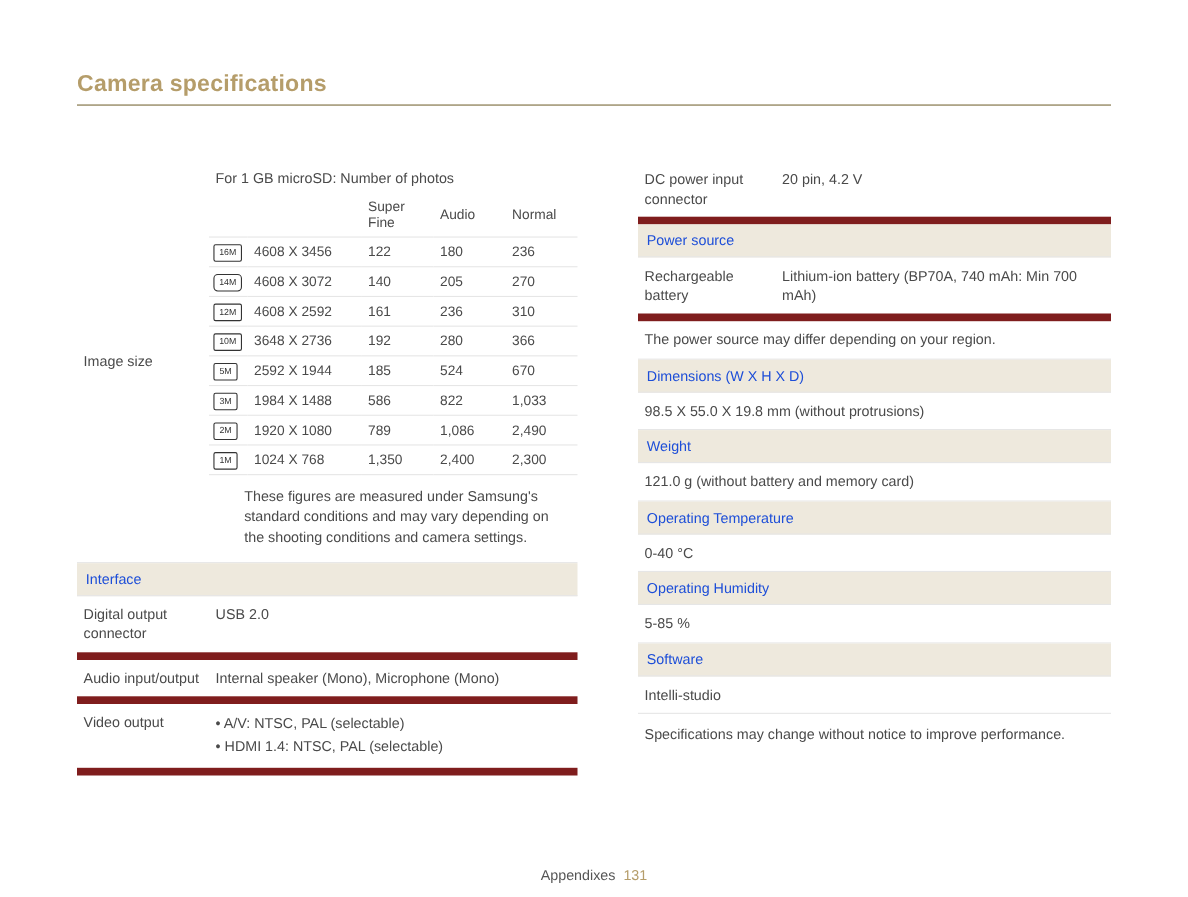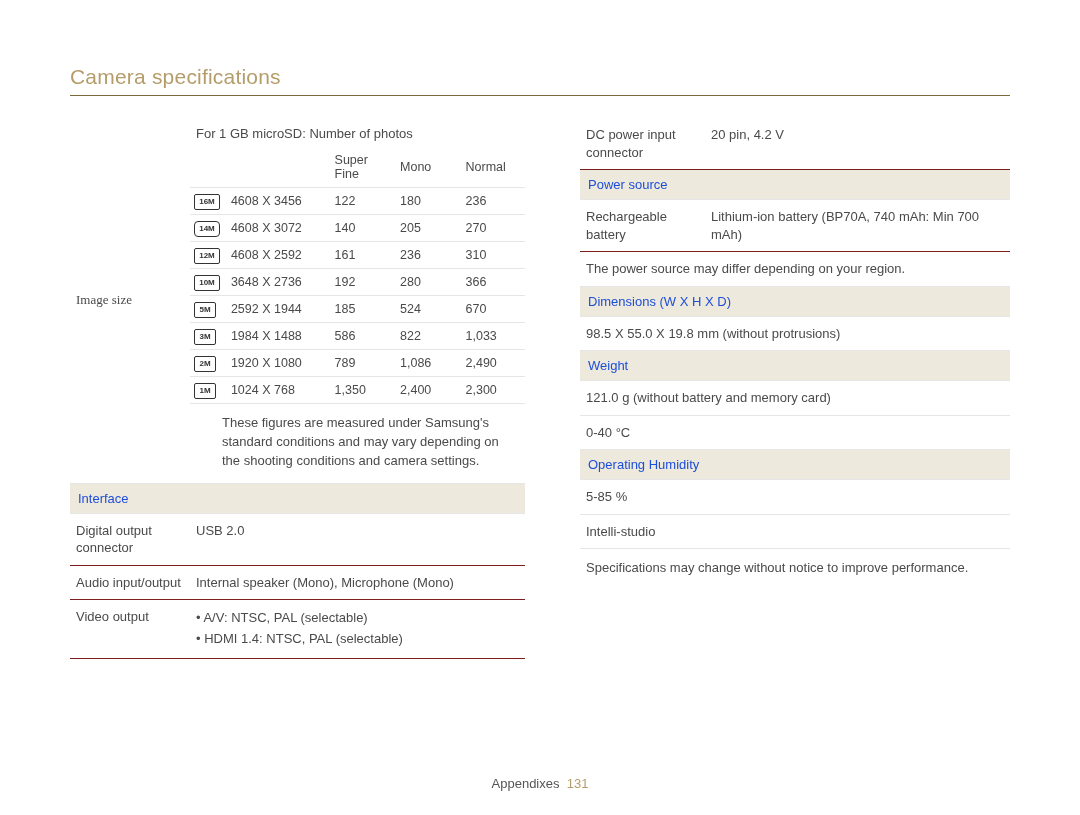--- a/index.html
+++ b/index.html
@@ -15,12 +15,12 @@
   }
   .page-title {
     font-size: 21px;
-    font-weight: 400;
+    font-weight: 700;
     color: #b59d6a;
     letter-spacing: 0.2px;
     border-bottom: 1px solid #7a6a3a;
     padding-bottom: 6px;
-    margin-bottom: 22px;
+    margin-bottom: 50px;
     font-stretch: condensed;
   }
   .columns { display: flex; gap: 55px; }

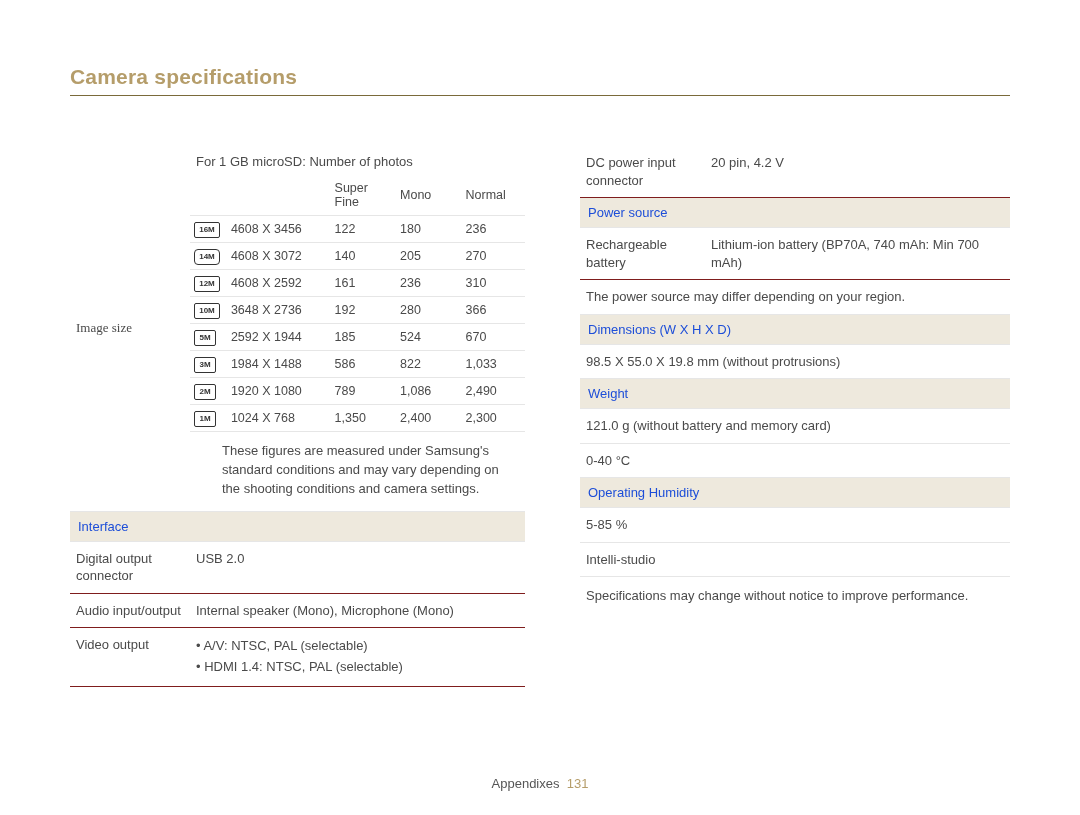--- a/index.html
+++ b/index.html
@@ -28,7 +28,7 @@
   .col-left { flex: 0 0 455px; }
   .col-right { flex: 1; }
 
-  .row { display: flex; border-bottom: 1px solid #7f1d1d; }
+  .row { display: flex; border-bottom: 7px solid #7f1d1d; }
   .row-label {
     flex: 0 0 120px;
     padding: 8px 6px;

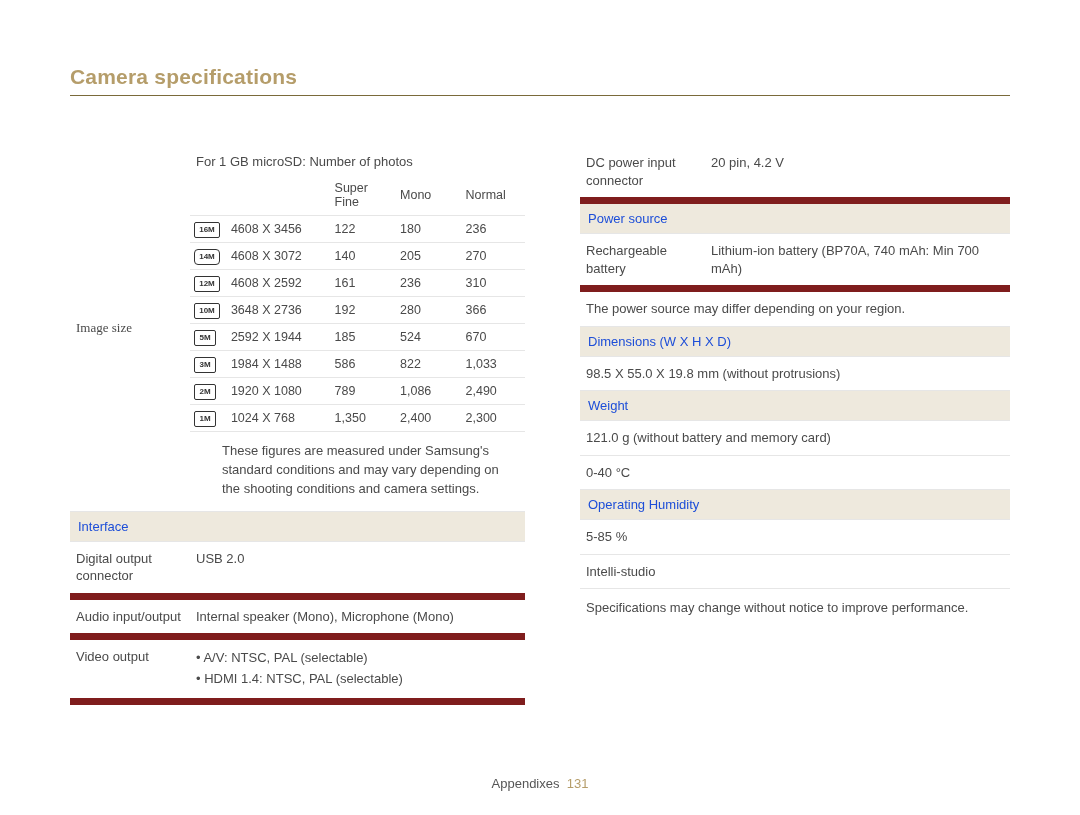--- a/index.html
+++ b/index.html
@@ -139,7 +139,7 @@
               <th class="icon-cell"></th>
               <th class="res"></th>
               <th>Super Fine</th>
-              <th>Mono</th>
+              <th>Audio</th>
               <th>Normal</th>
             </tr>
           </thead>

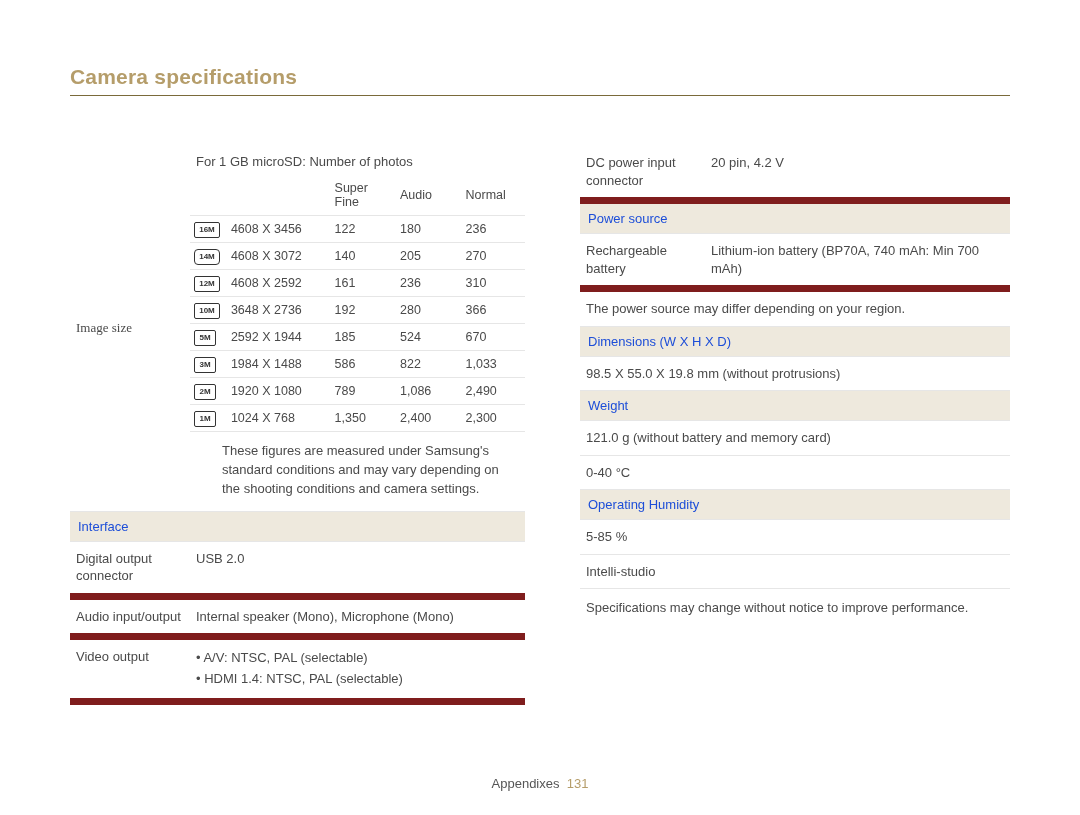--- a/index.html
+++ b/index.html
@@ -84,7 +84,7 @@
     border: 1.4px solid #333;
     border-radius: 2px;
     font-size: 8px;
-    font-weight: bold;
+    font-weight: normal;
     color: #333;
     line-height: 1;
     padding: 0 1px;

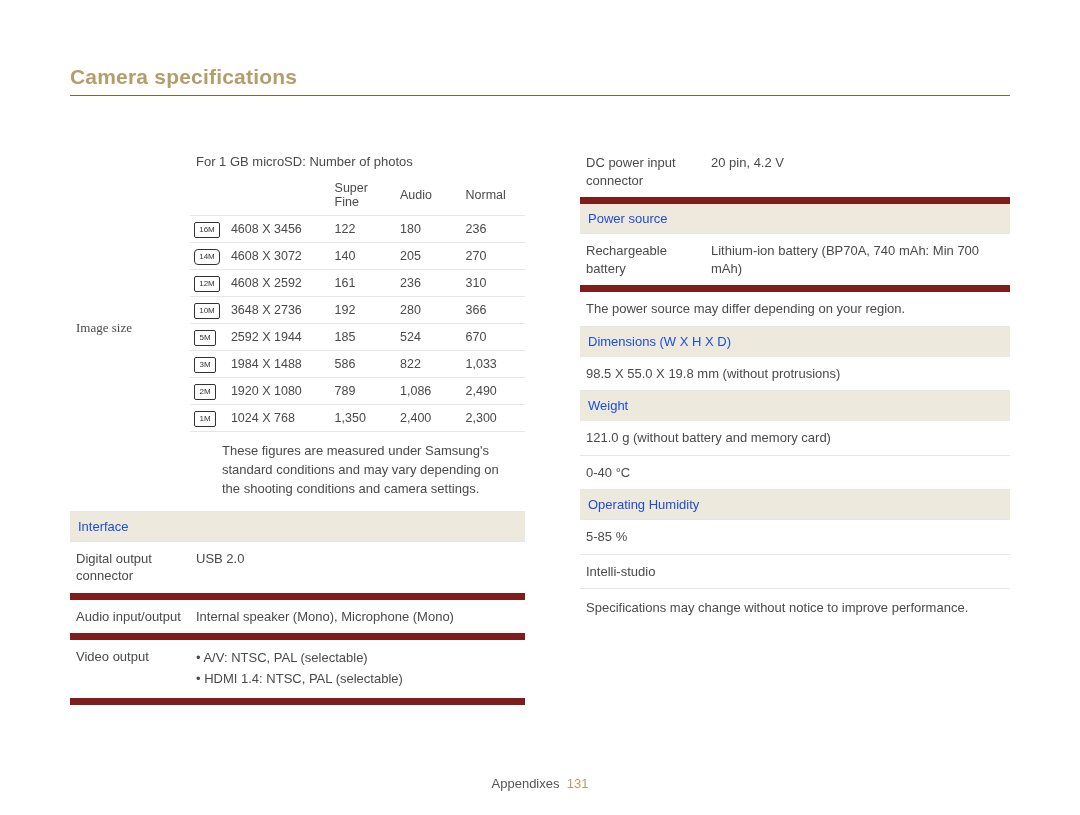--- a/index.html
+++ b/index.html
@@ -59,7 +59,6 @@
     padding: 8px 6px;
     display: flex;
     align-items: center;
-    font-family: Liberation Serif, serif;
   }
   .img-size-content { flex: 1; padding: 6px 0 10px 0; }
 

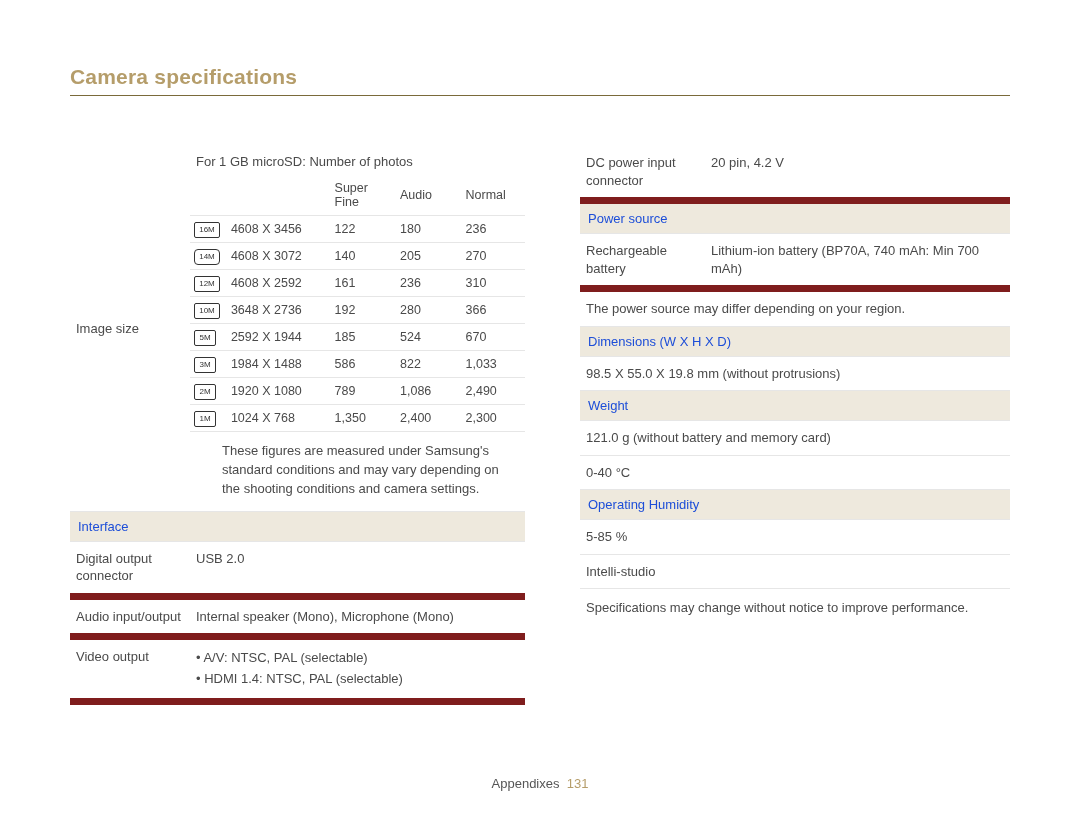--- a/index.html
+++ b/index.html
@@ -251,6 +251,7 @@
     <div class="section-header">Weight</div>
     <div class="row-full">121.0 g (without battery and memory card)</div>
 
+    <div class="section-header">Operating Temperature</div>
     <div class="row-full">0-40 °C</div>
 
     <div class="section-header">Operating Humidity</div>

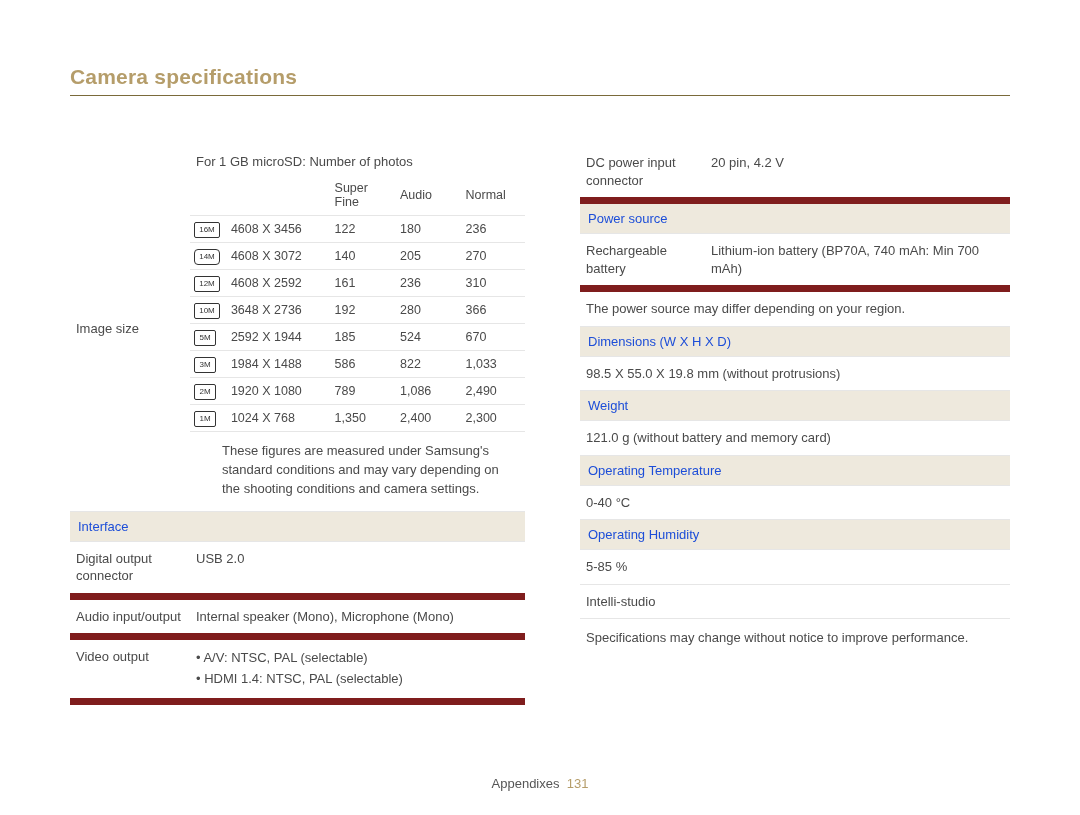--- a/index.html
+++ b/index.html
@@ -257,6 +257,7 @@
     <div class="section-header">Operating Humidity</div>
     <div class="row-full">5-85 %</div>
 
+    <div class="section-header">Software</div>
     <div class="row-full">Intelli-studio</div>
 
     <div class="disclaimer">Specifications may change without notice to improve performance.</div>

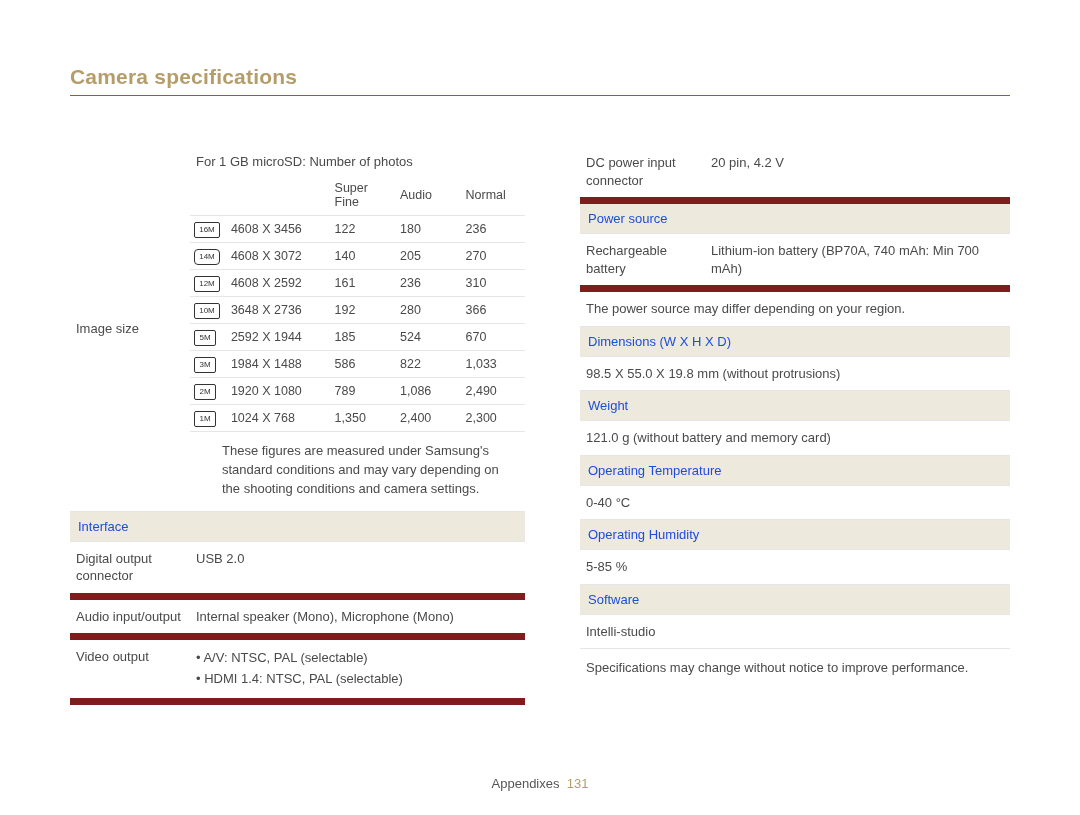--- a/index.html
+++ b/index.html
@@ -103,7 +103,7 @@
 
   .footer {
     position: absolute;
-    bottom: 24px;
+    bottom: 12px;
     width: 100%;
     left: 0;
     text-align: center;

